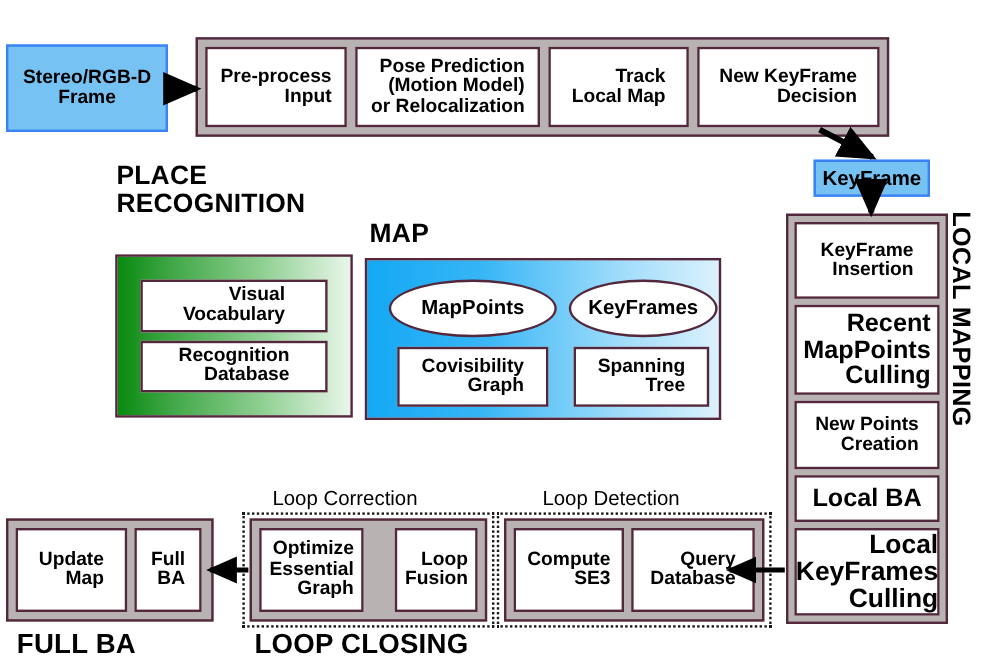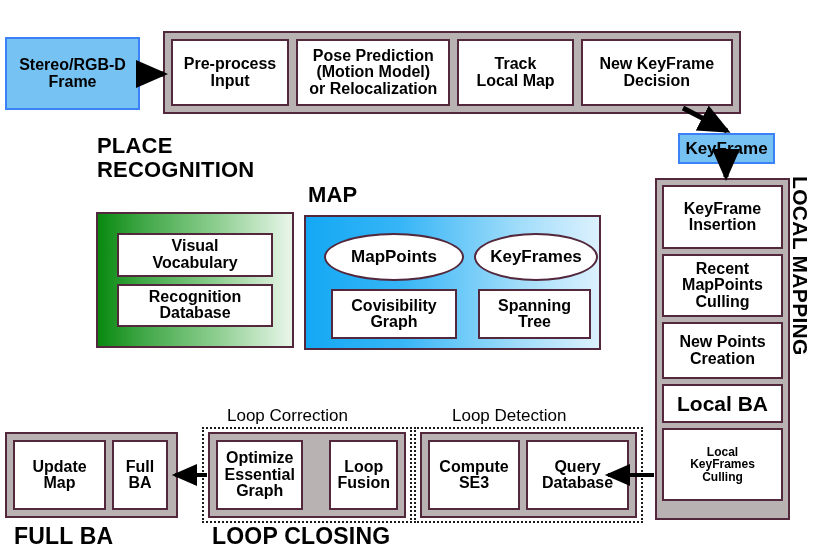--- a/index.html
+++ b/index.html
@@ -48,7 +48,7 @@
     display: flex;
     align-items: center;
     justify-content: center;
-    text-align: center;
+    text-align: right;
     font-weight: bold;
     color: #000000;
     line-height: 1.03;

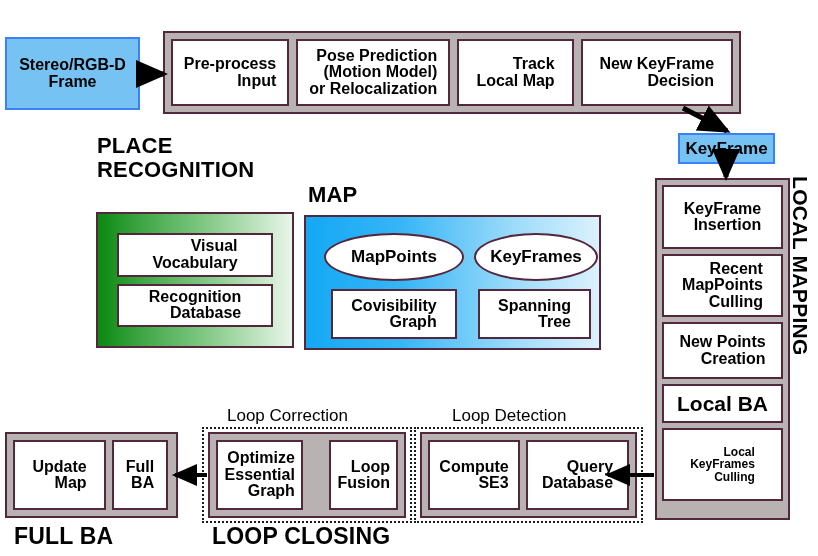--- a/index.html
+++ b/index.html
@@ -148,7 +148,7 @@
   <div class="abs module vert" style="left:655px; top:178px; width:135px; height:342px; padding:5px; gap:5px;">
     <div class="node" style="height:64px; font-size:16px;">KeyFrame
 Insertion</div>
-    <div class="node" style="height:63px; font-size:16px;">Recent
+    <div class="node" style="height:75px; font-size:21px;">Recent
 MapPoints
 Culling</div>
     <div class="node" style="height:57px; font-size:16px;">New Points

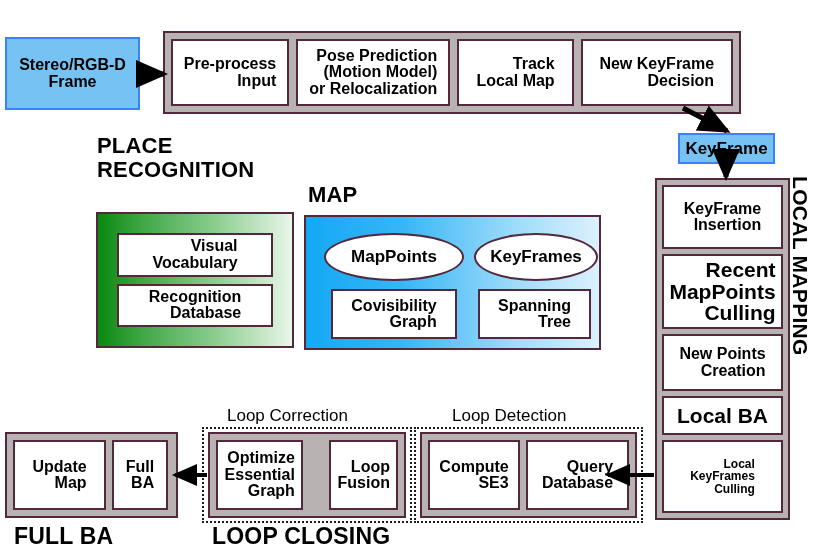--- a/index.html
+++ b/index.html
@@ -154,7 +154,7 @@
     <div class="node" style="height:57px; font-size:16px;">New Points
 Creation</div>
     <div class="node" style="height:39px; font-size:21px;">Local BA</div>
-    <div class="node" style="height:73px; font-size:12px;">Local
+    <div class="node" style="height:73px; font-size:22px;">Local
 KeyFrames
 Culling</div>
   </div>

